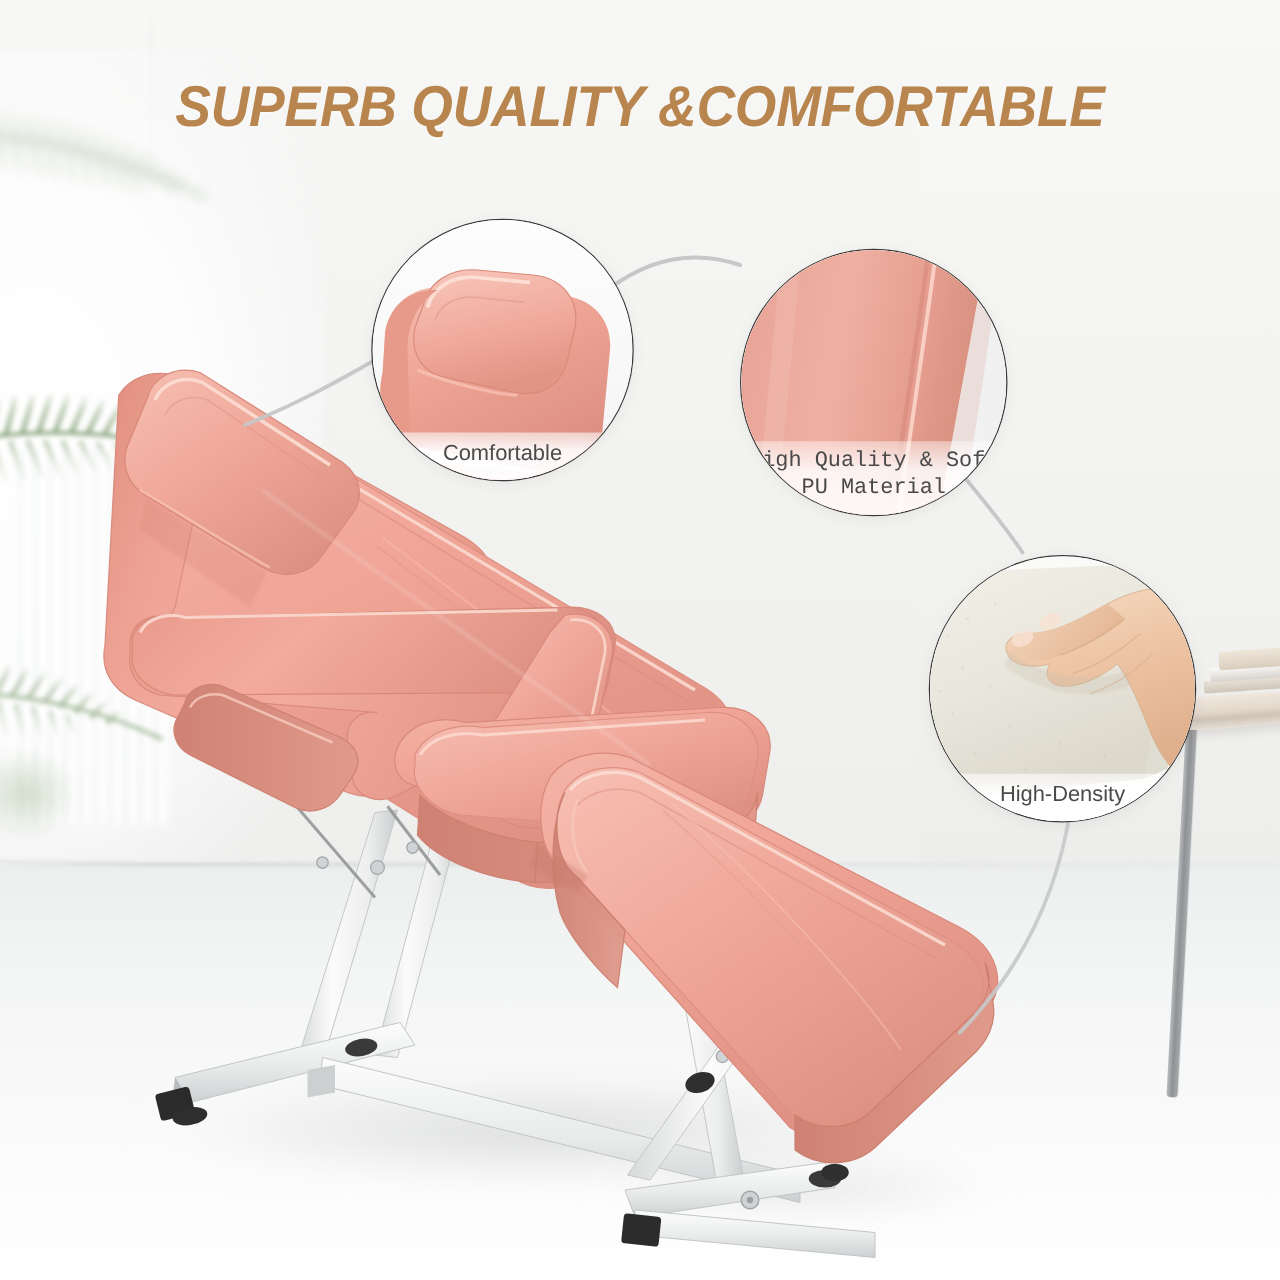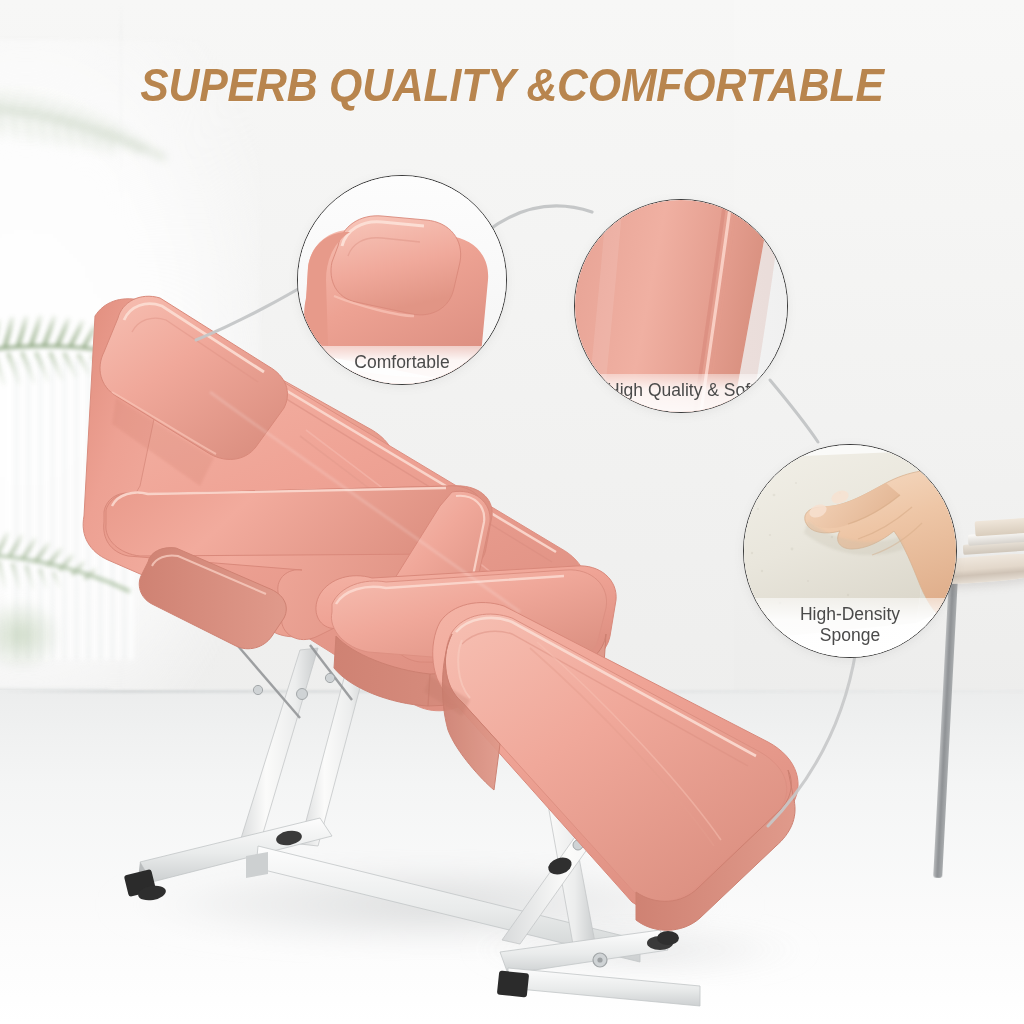--- a/index.html
+++ b/index.html
@@ -531,7 +531,7 @@
     </div>
   </div>
 
-  <div class="callout c2" style="left:574px;top:199px;width:212px;height:212px;">
+  <div class="callout c2" style="left:592px;top:199px;width:212px;height:212px;font-family:Liberation Mono, monospace;">
     <svg class="fill" viewBox="0 0 212 212" preserveAspectRatio="xMidYMid slice">
       <defs>
         <linearGradient id="cP1" x1="0" y1="0" x2="1" y2="0.2">

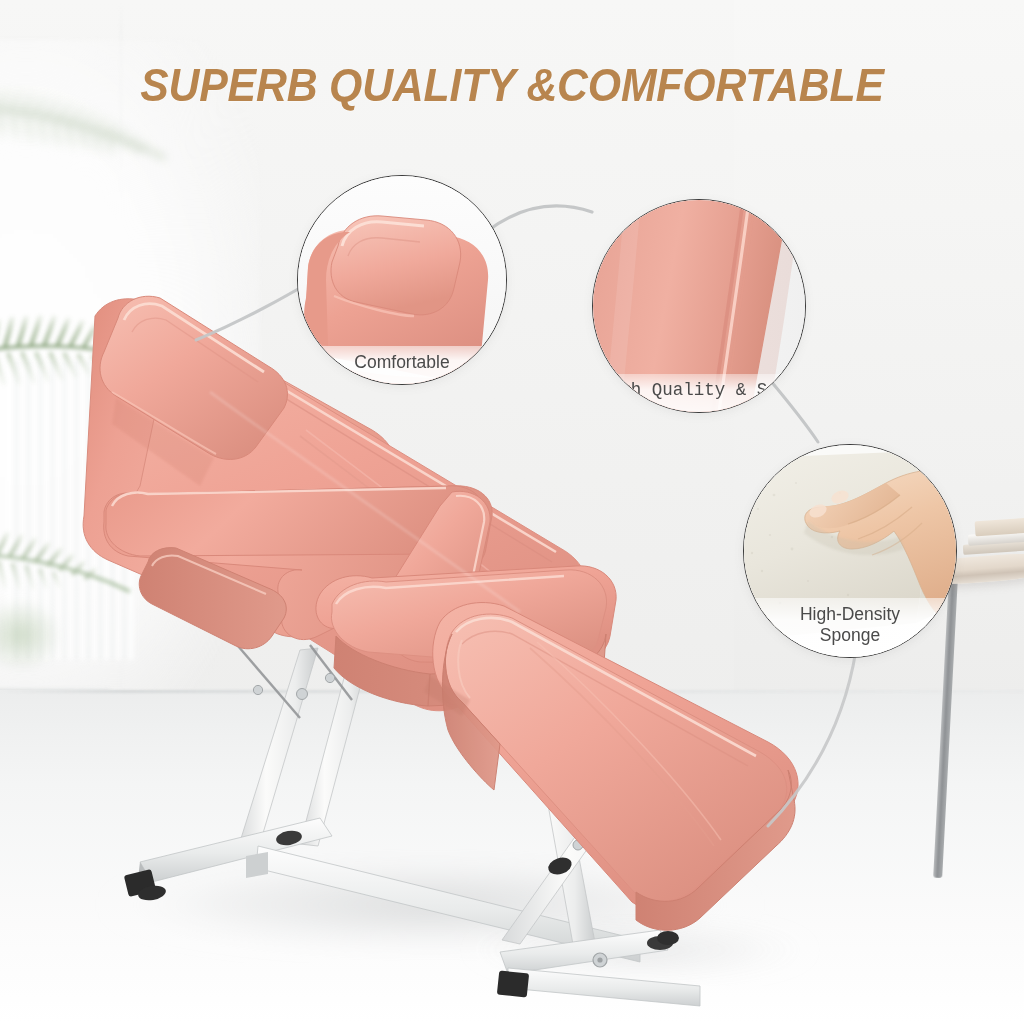--- a/index.html
+++ b/index.html
@@ -559,6 +559,7 @@
     </svg>
     <div class="caption">
       <div>High Quality &amp; Soft</div>
+      <div>PU Material</div>
     </div>
   </div>
 

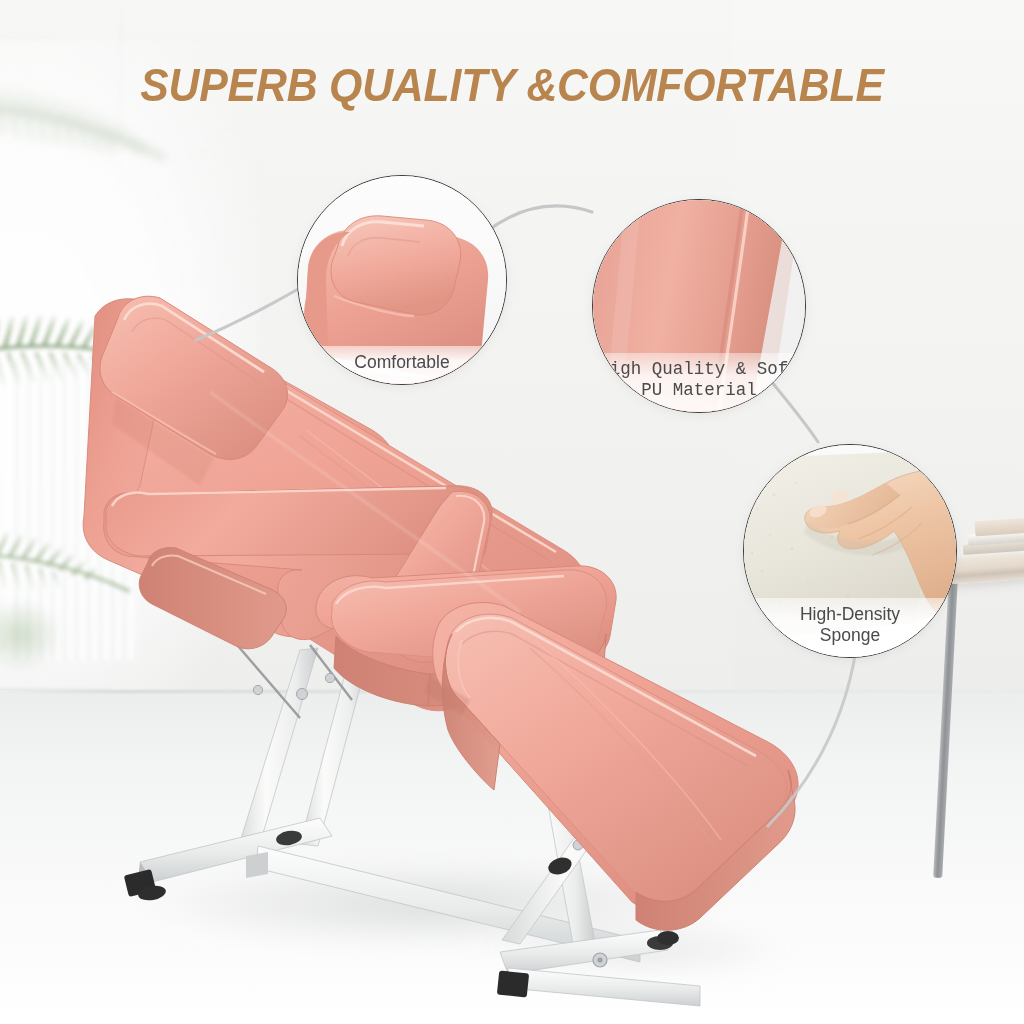--- a/index.html
+++ b/index.html
@@ -631,7 +631,6 @@
     </svg>
     <div class="caption">
       <div>High-Density</div>
-      <div>Sponge</div>
     </div>
   </div>
 

